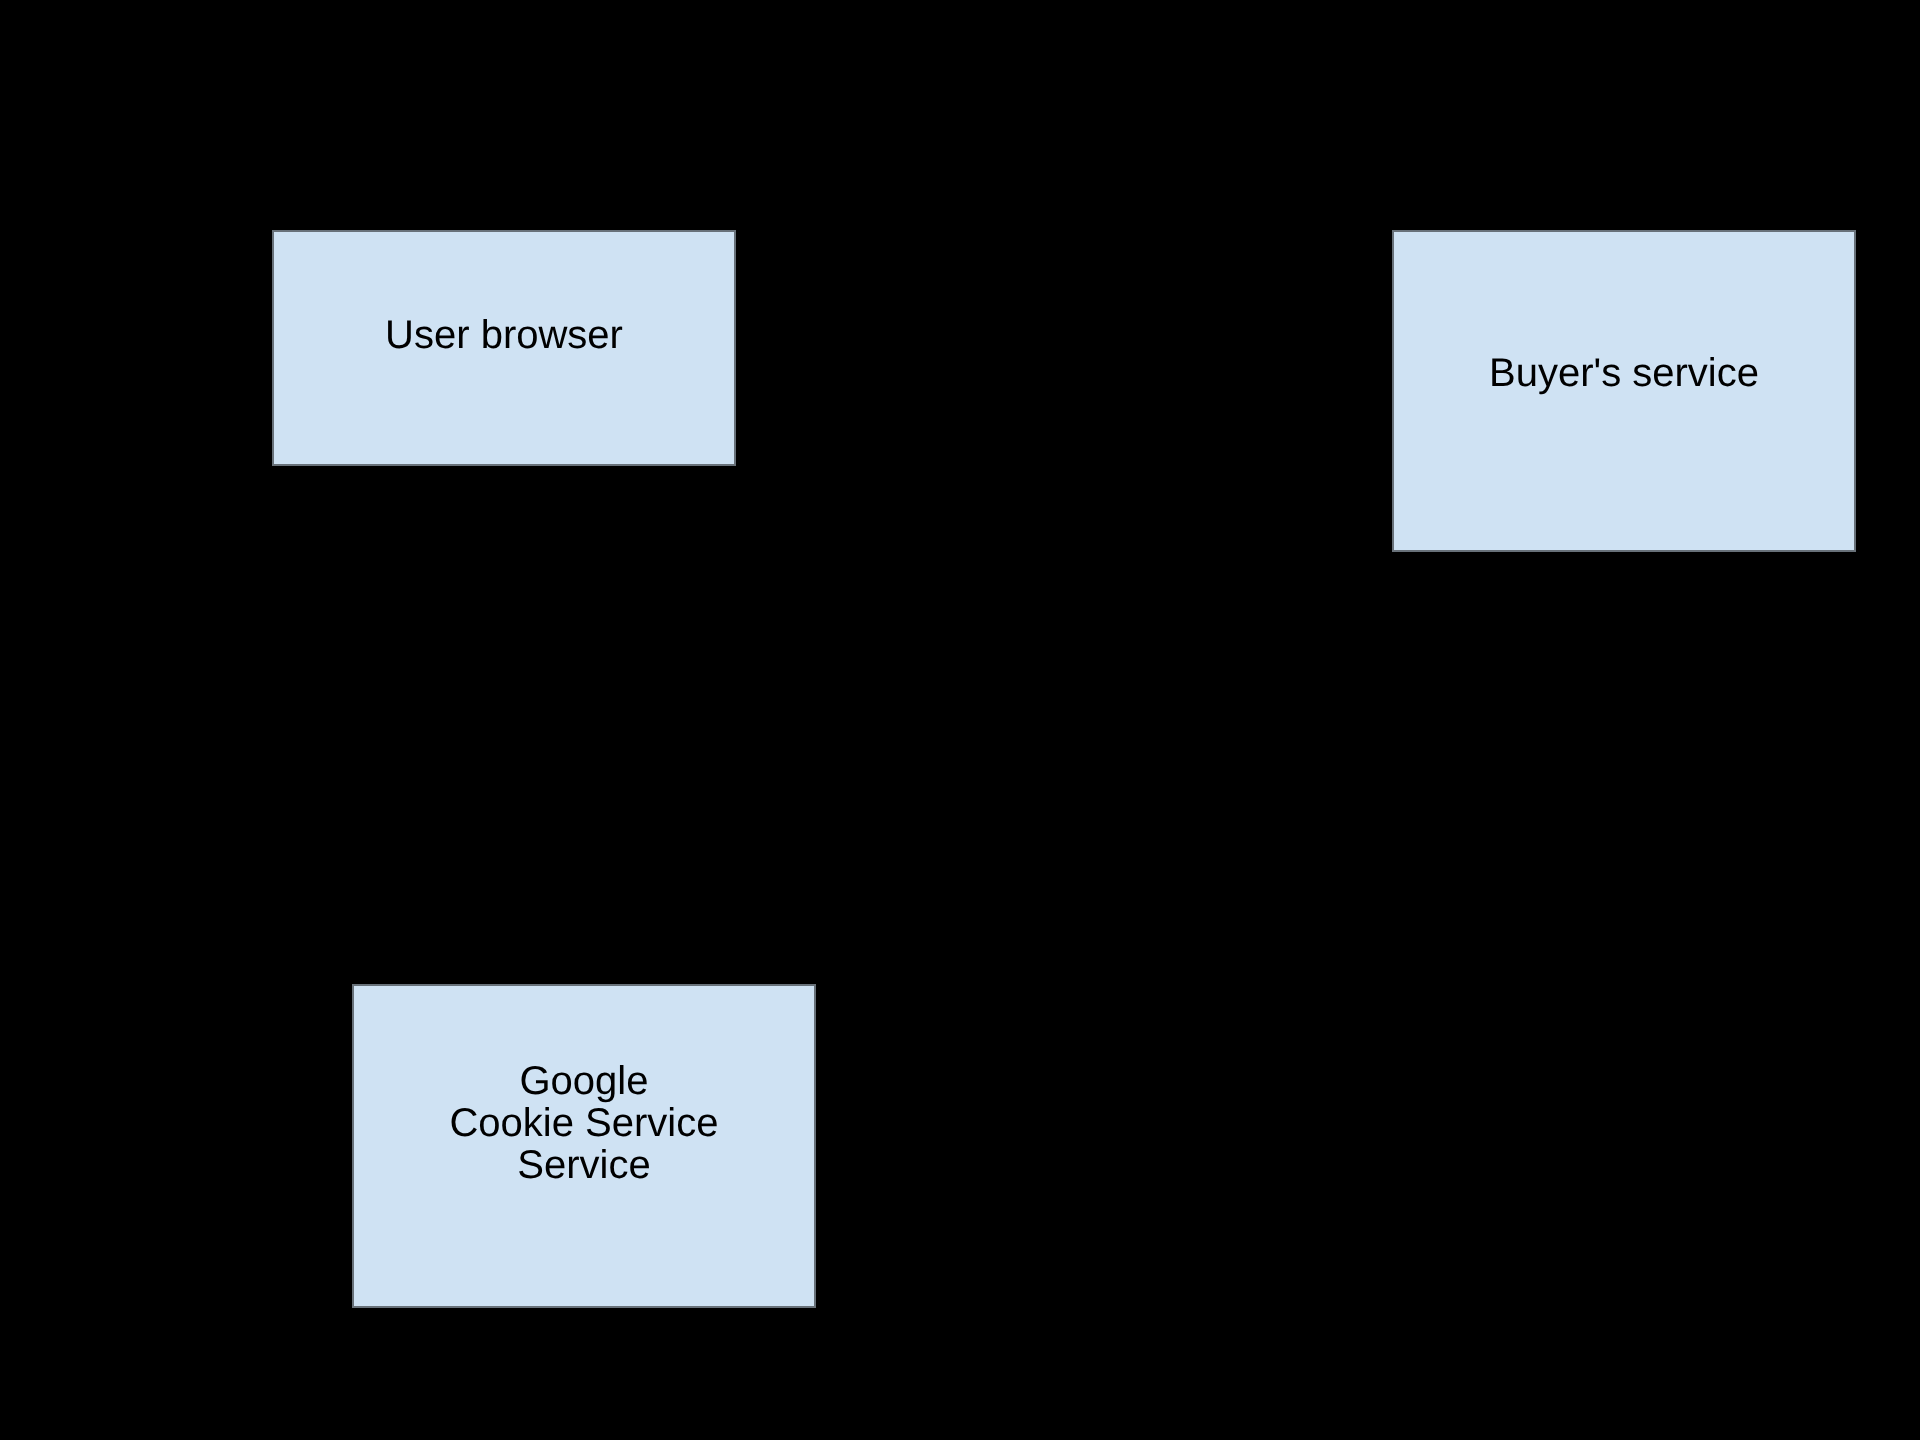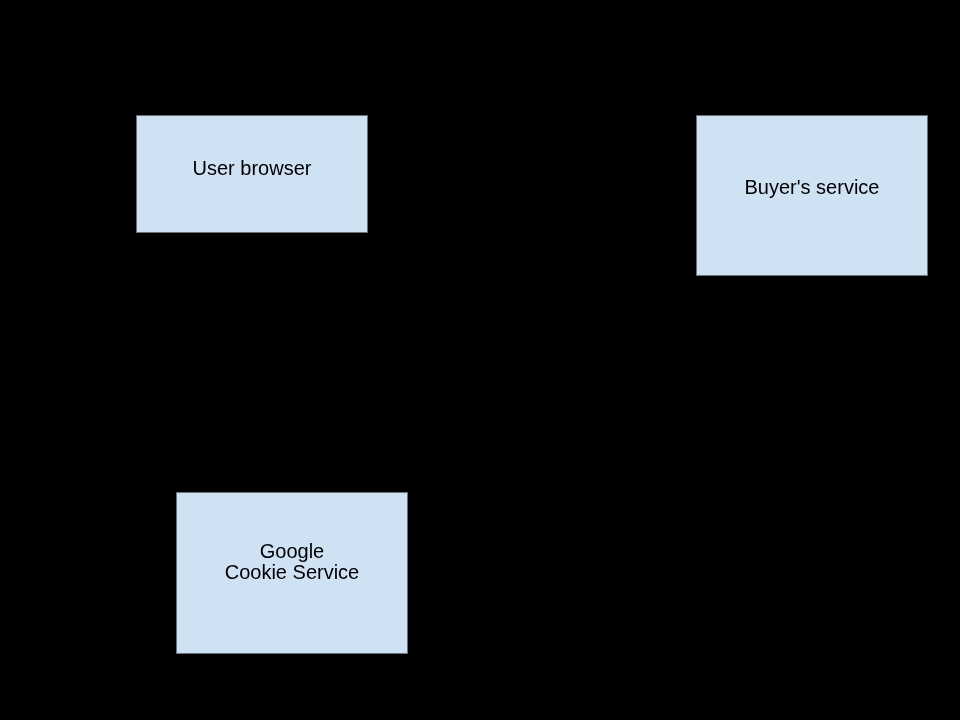--- a/index.html
+++ b/index.html
@@ -62,6 +62,7 @@
     <div class="node-label">
       <span class="line">Google</span>
       <span class="line">Cookie Service</span>
+      <span class="line">Service</span>
     </div>
   </div>
 

